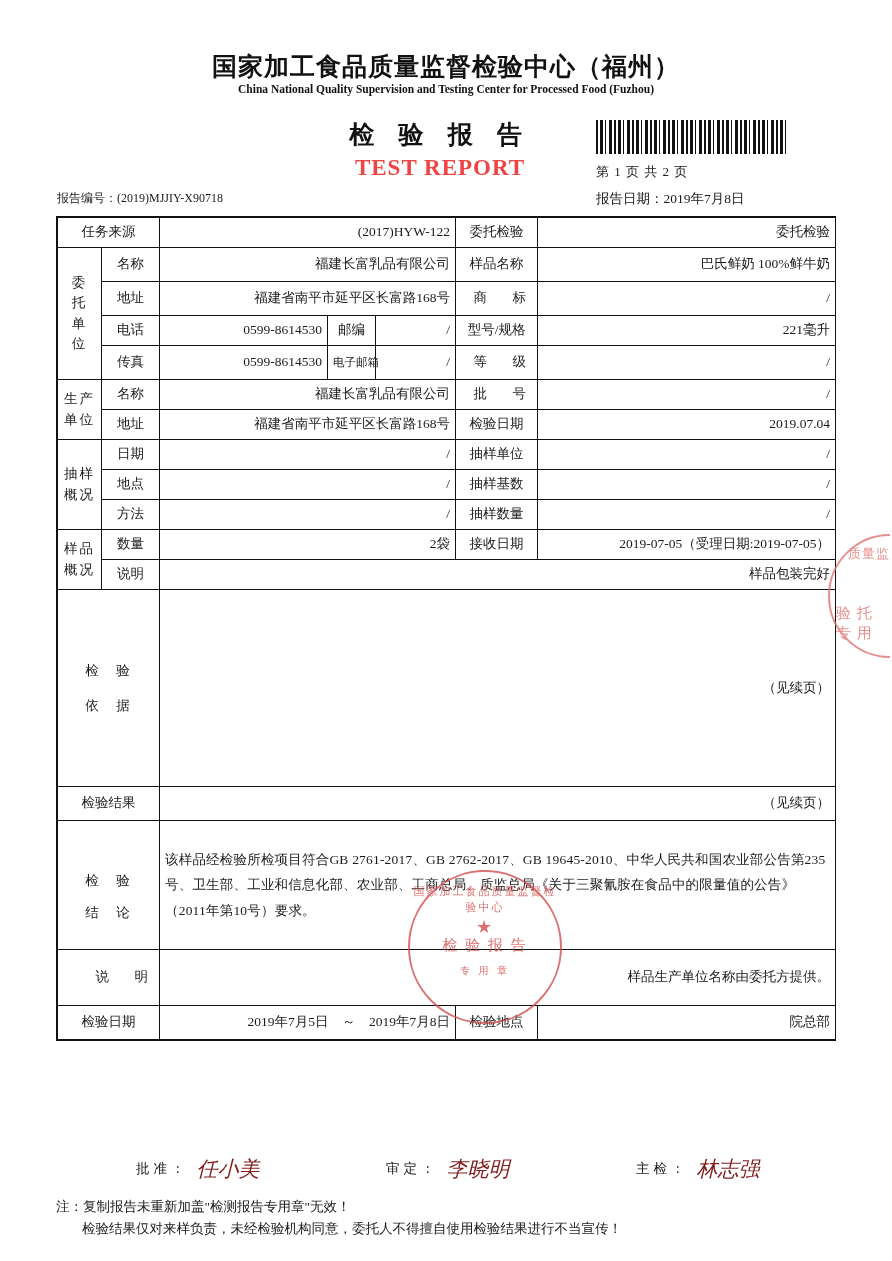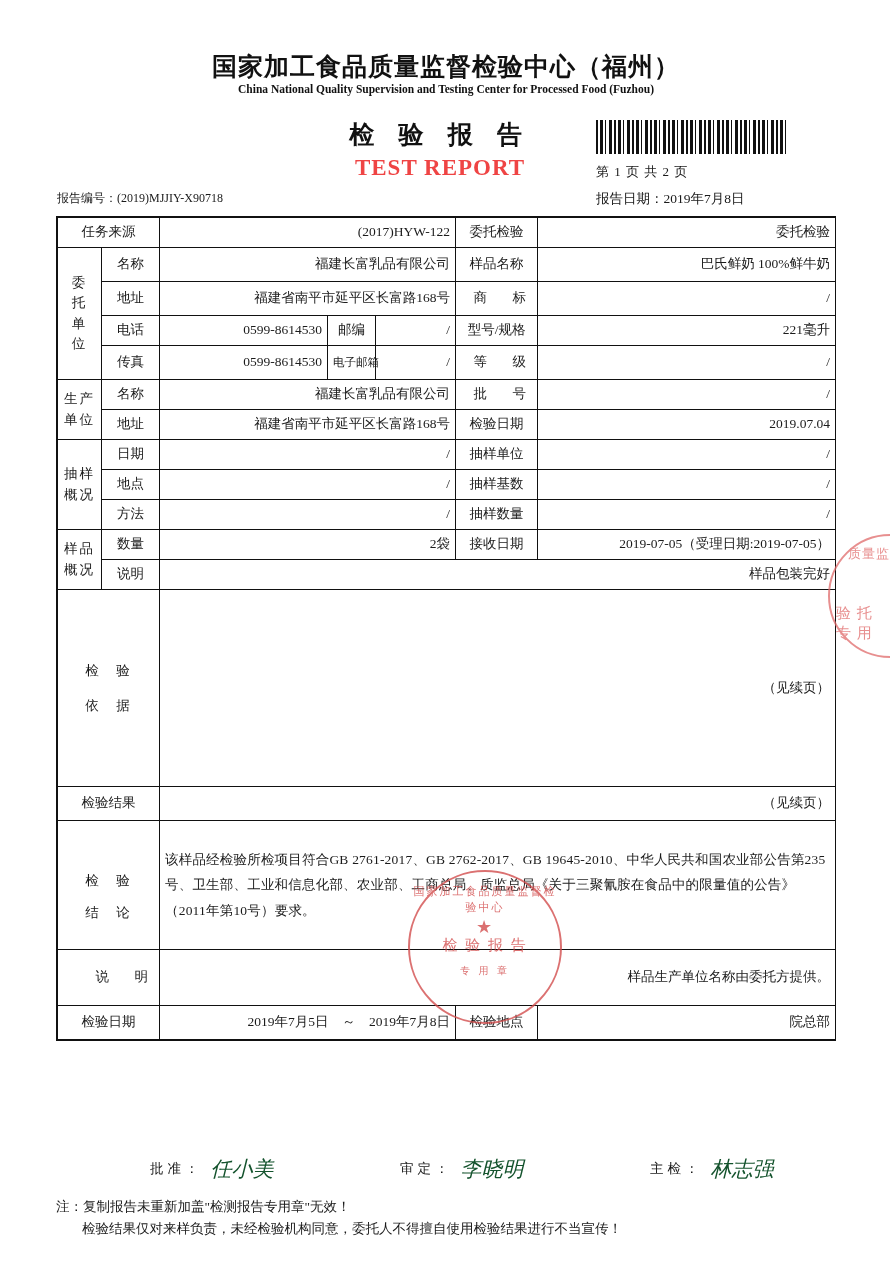--- a/index.html
+++ b/index.html
@@ -184,7 +184,7 @@
     position: absolute;
     top: 10px;
   }
-  .sig .lab { letter-spacing: 4px; margin-left: 14px; }
+  .sig .lab { letter-spacing: 4px; }
   .sig .hand {
     font-family: "Liberation Serif", "DejaVu Serif", serif;
     font-style: italic;

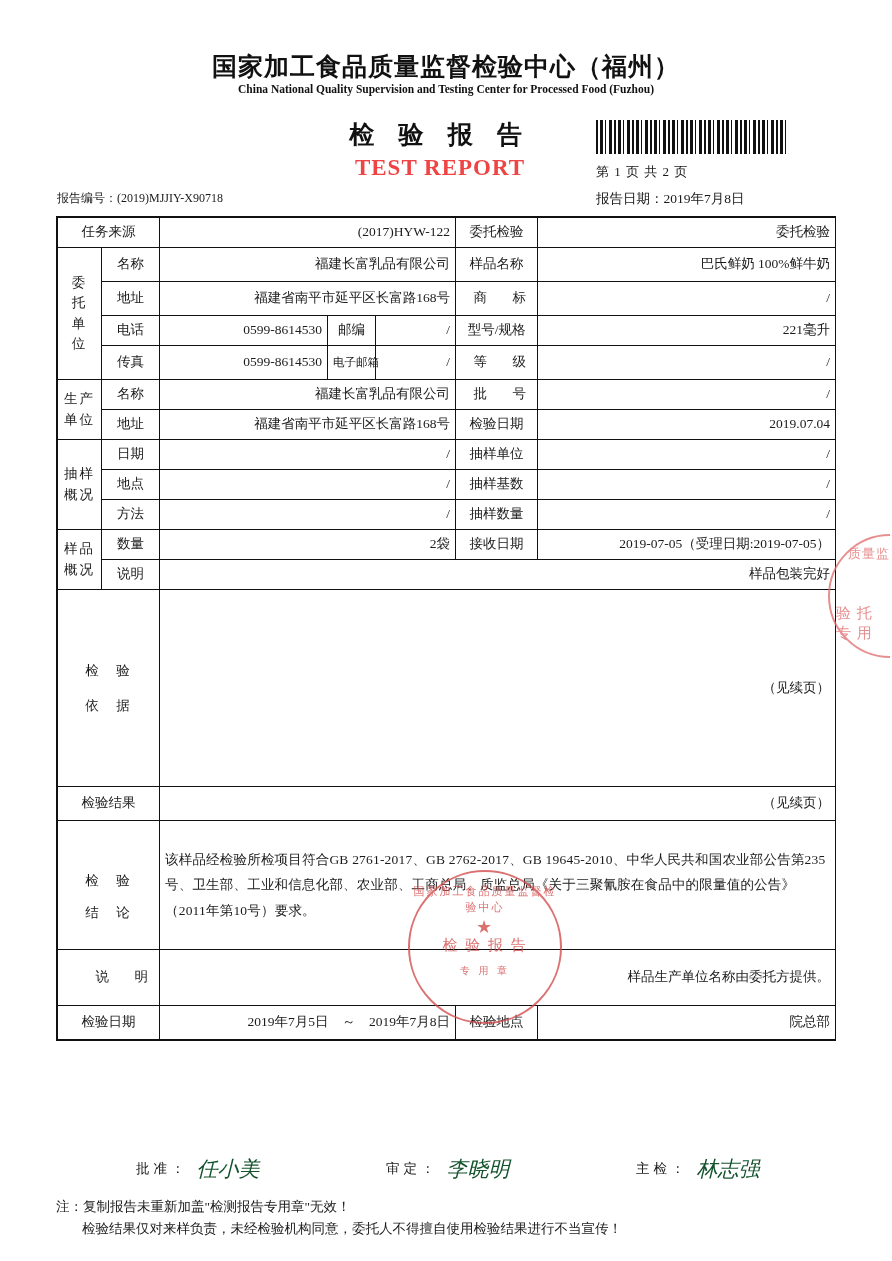--- a/index.html
+++ b/index.html
@@ -189,7 +189,7 @@
     font-family: "Liberation Serif", "DejaVu Serif", serif;
     font-style: italic;
     font-size: 21px;
-    color: #14532d;
+    color: #7f1d1d;
     margin-left: 8px;
     position: relative;
     top: 3px;

